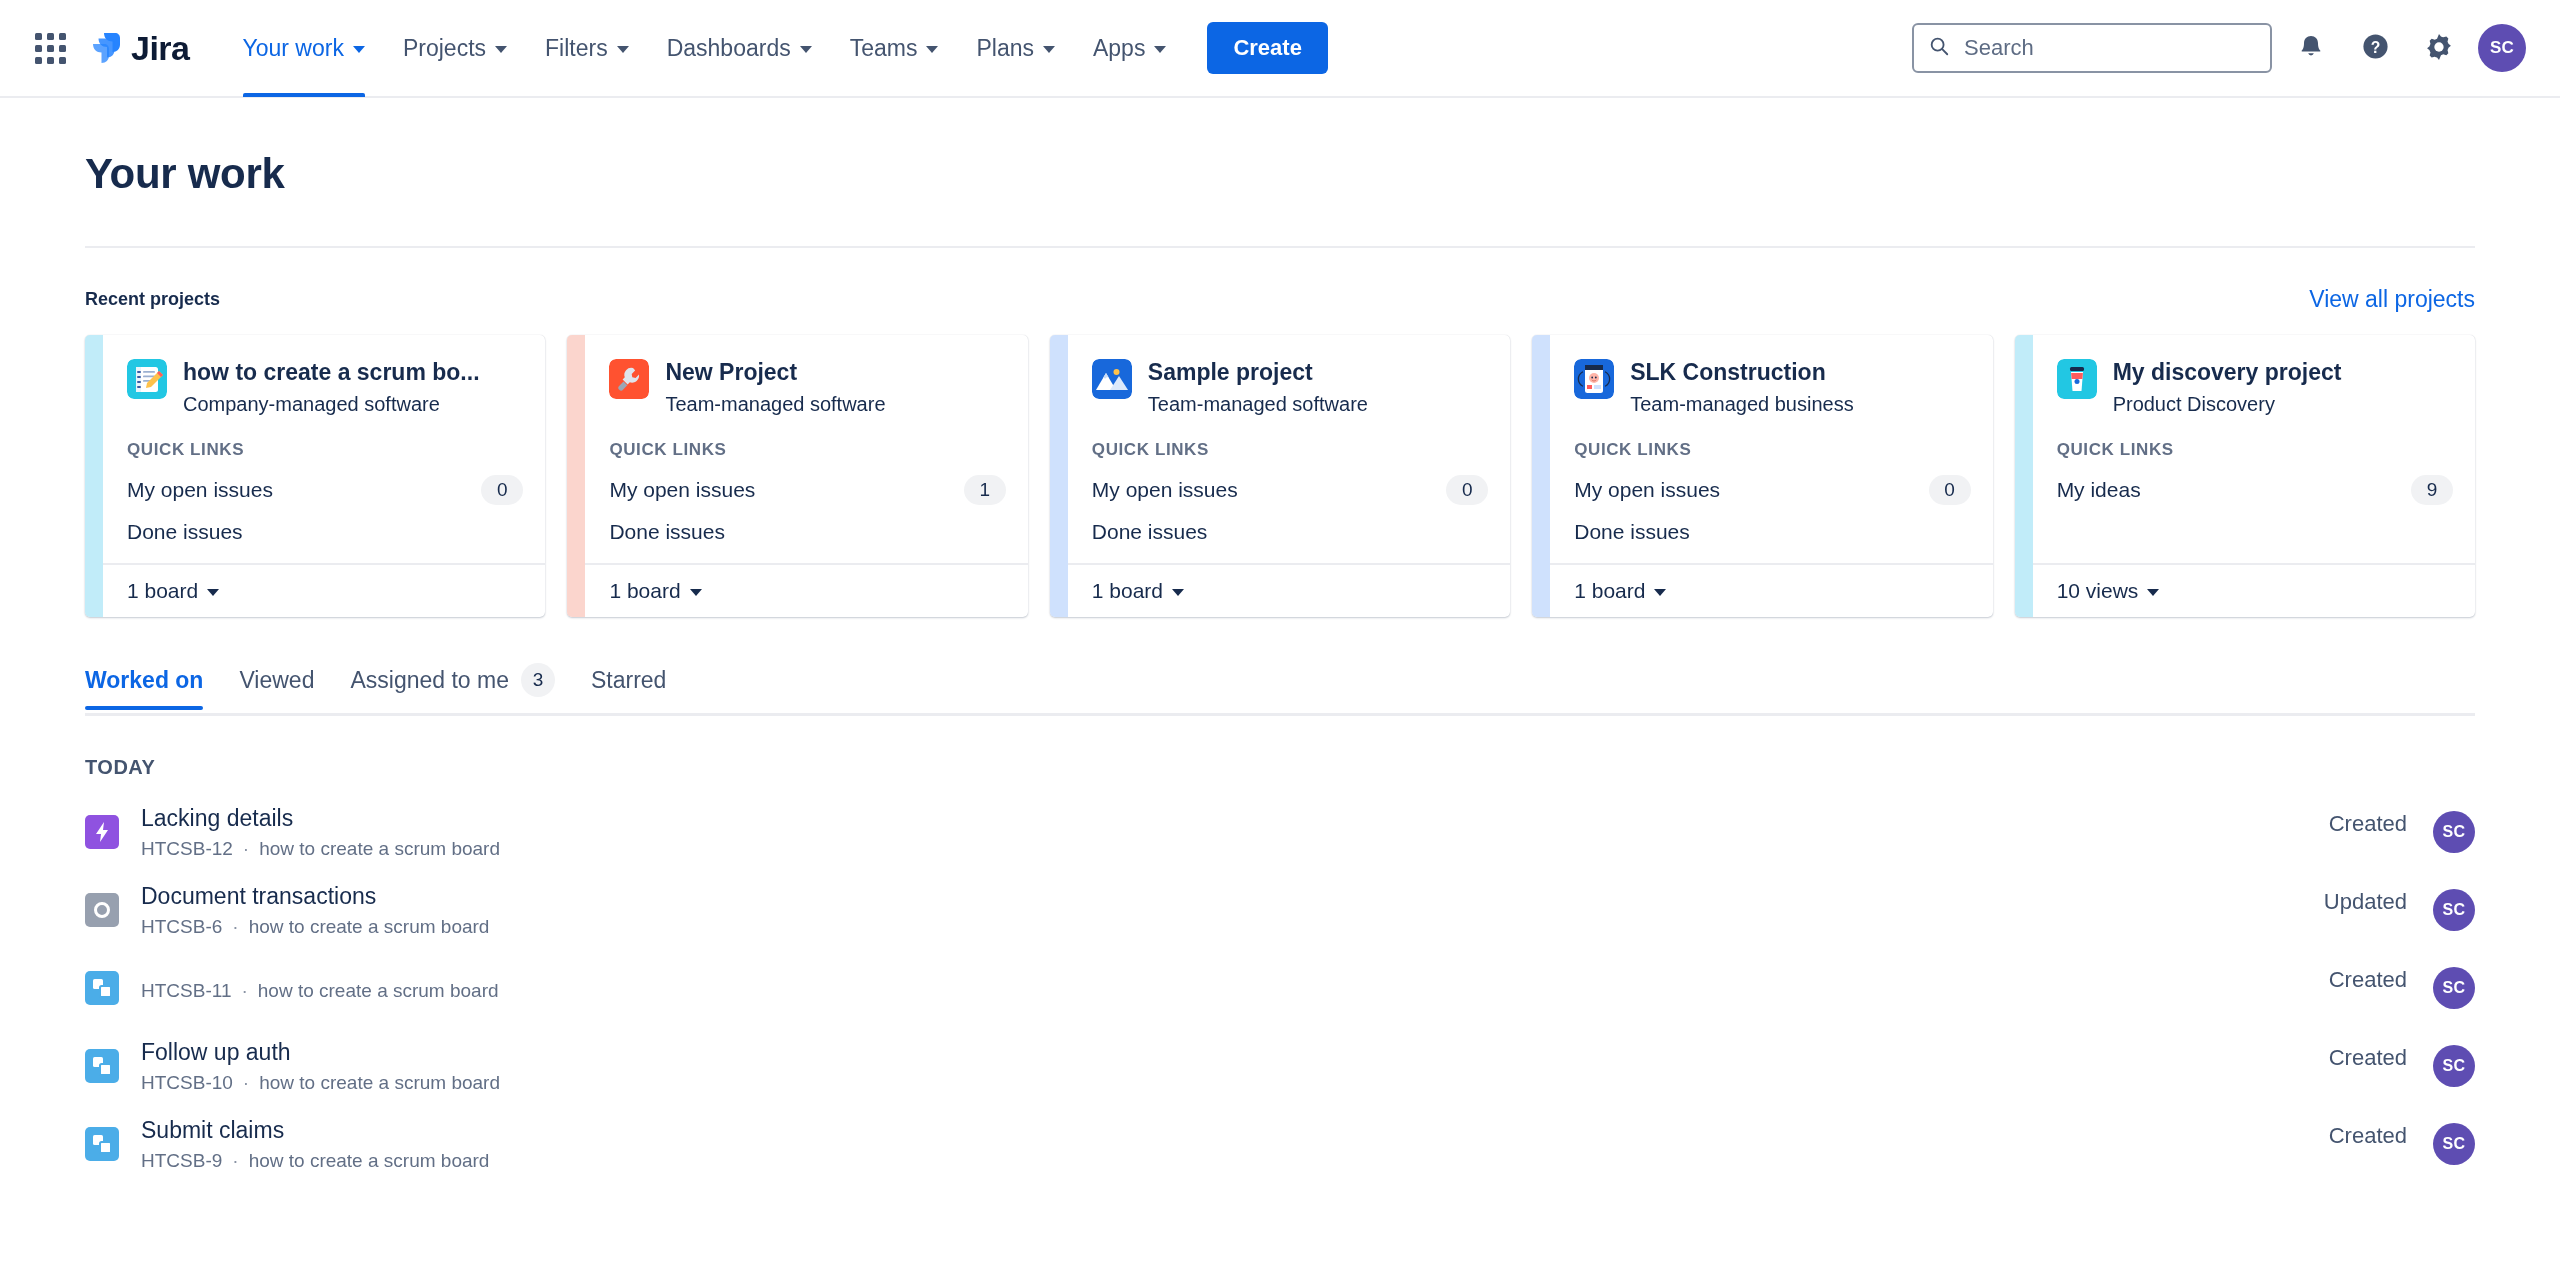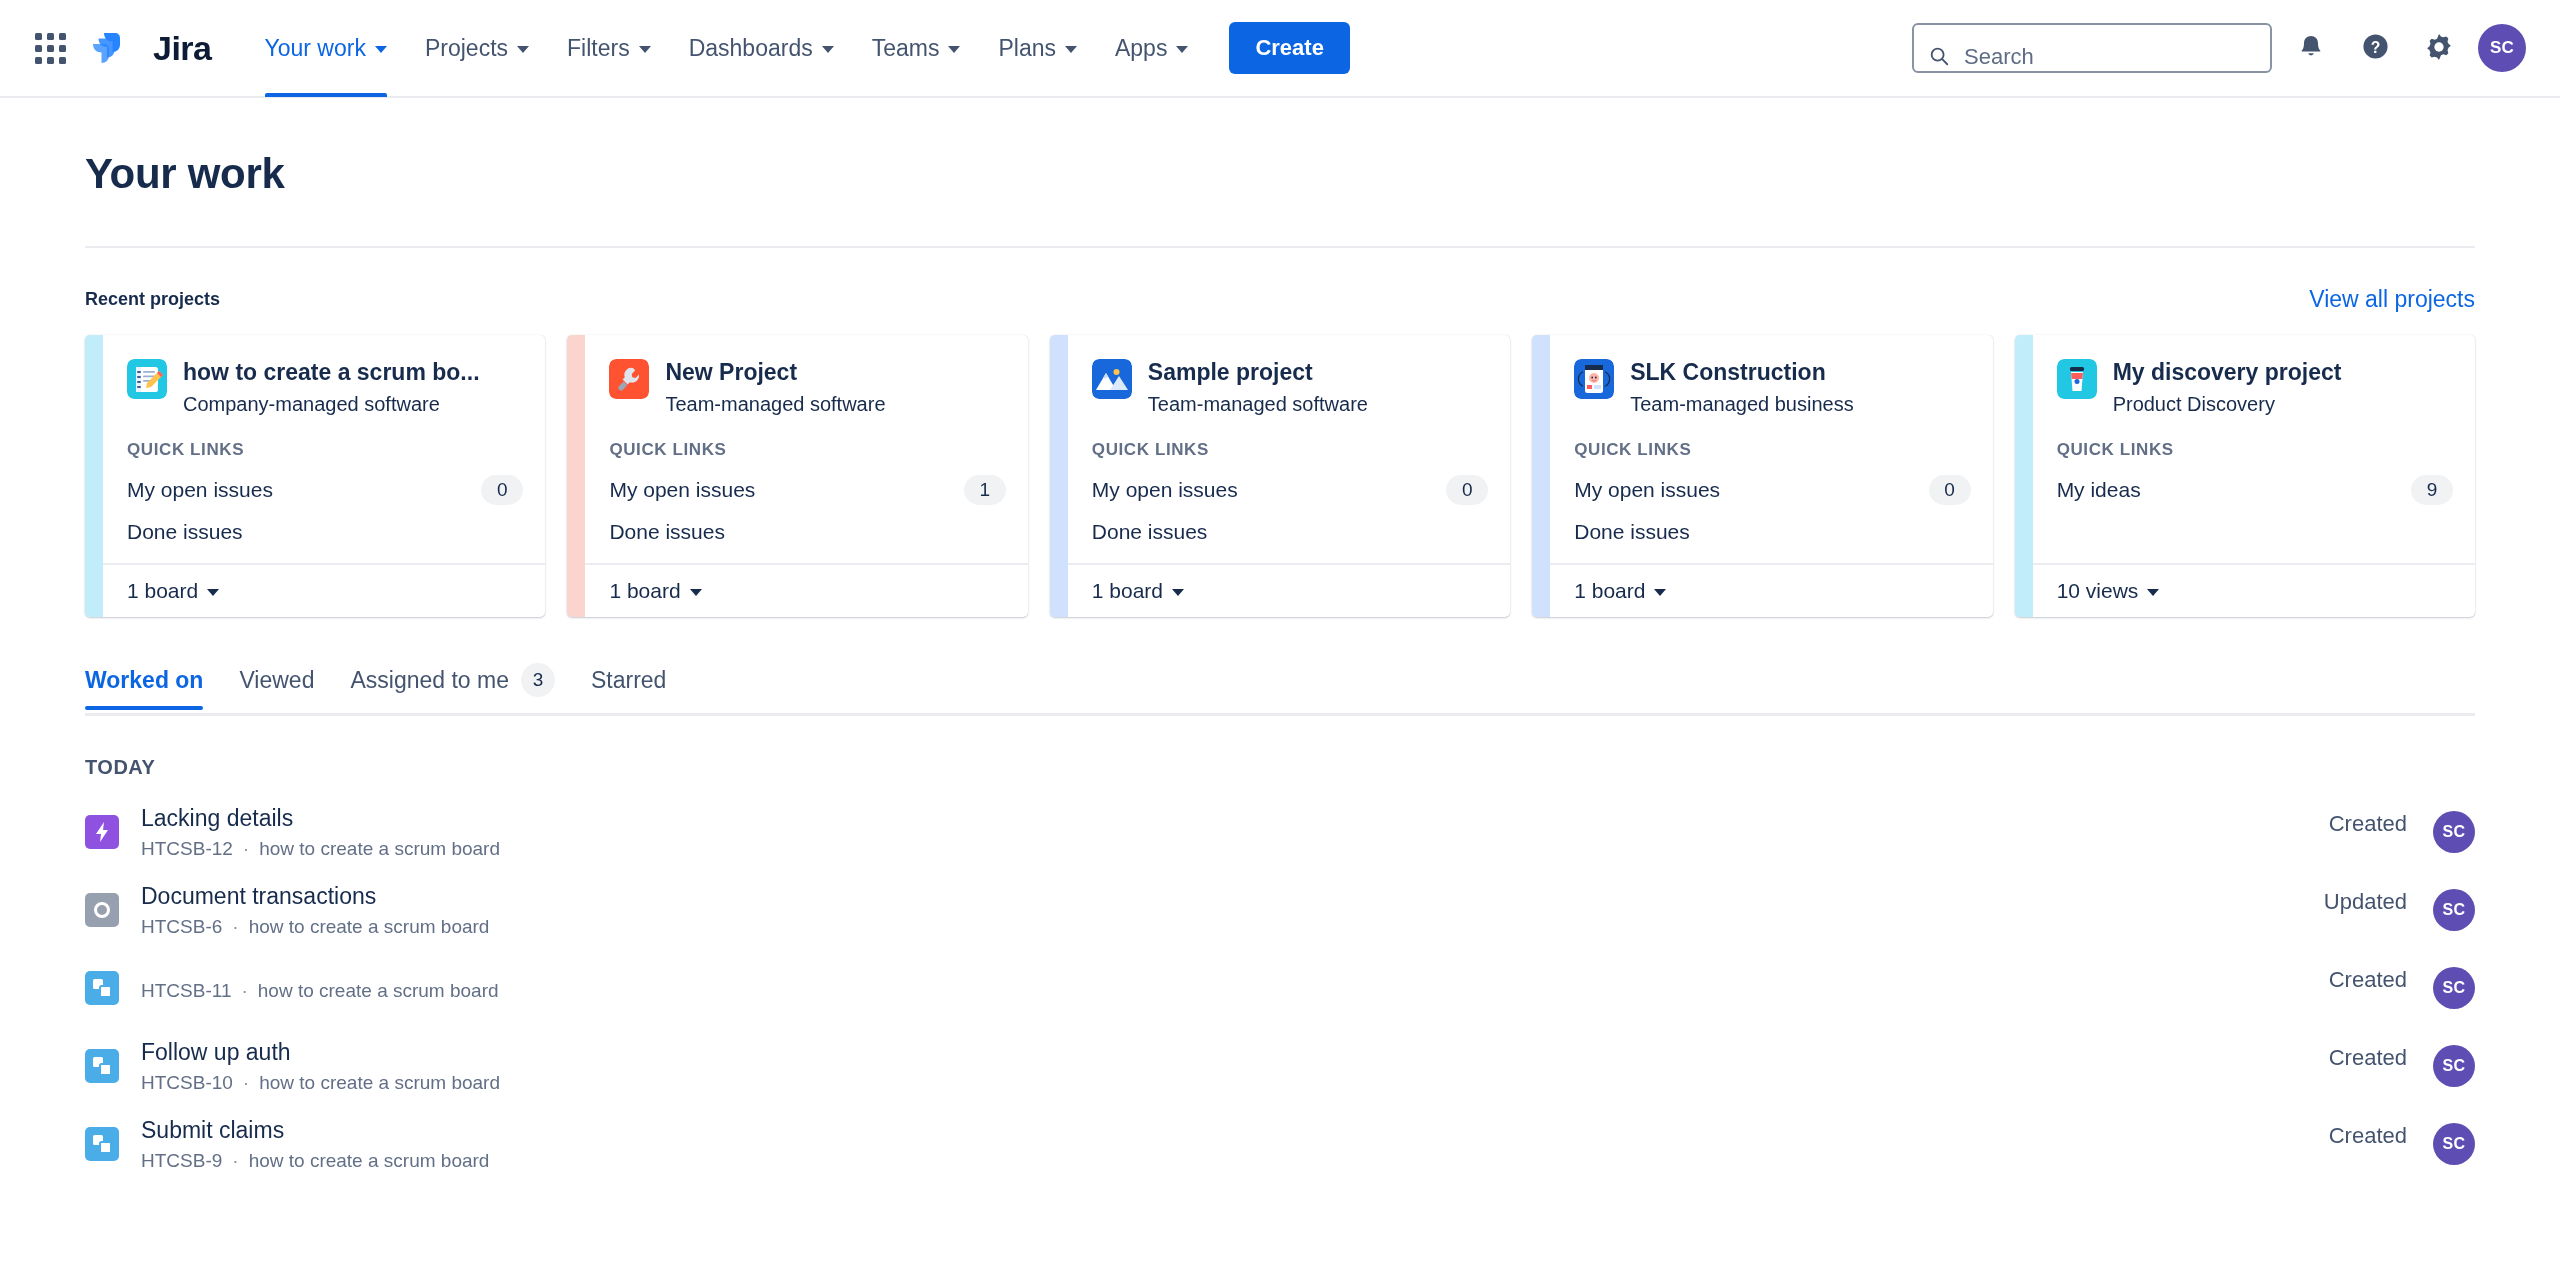--- a/index.html
+++ b/index.html
@@ -36,7 +36,7 @@
 
   .jira-logo { display:flex; align-items:center; gap:11px; margin-right: 34px; cursor:pointer; }
   .jira-mark { width:36px; height:36px; position:relative; }
-  .jira-word { font-size: 34px; font-weight: 600; letter-spacing:-0.5px; color:#0D1B35;margin-left:22px; }
+  .jira-word { font-size: 34px; font-weight: 600; letter-spacing:-0.5px; color:#0D1B35; }
 
   .nav-items { display:flex; align-items:center; gap:0; height: 98px; }
   .nav-item {

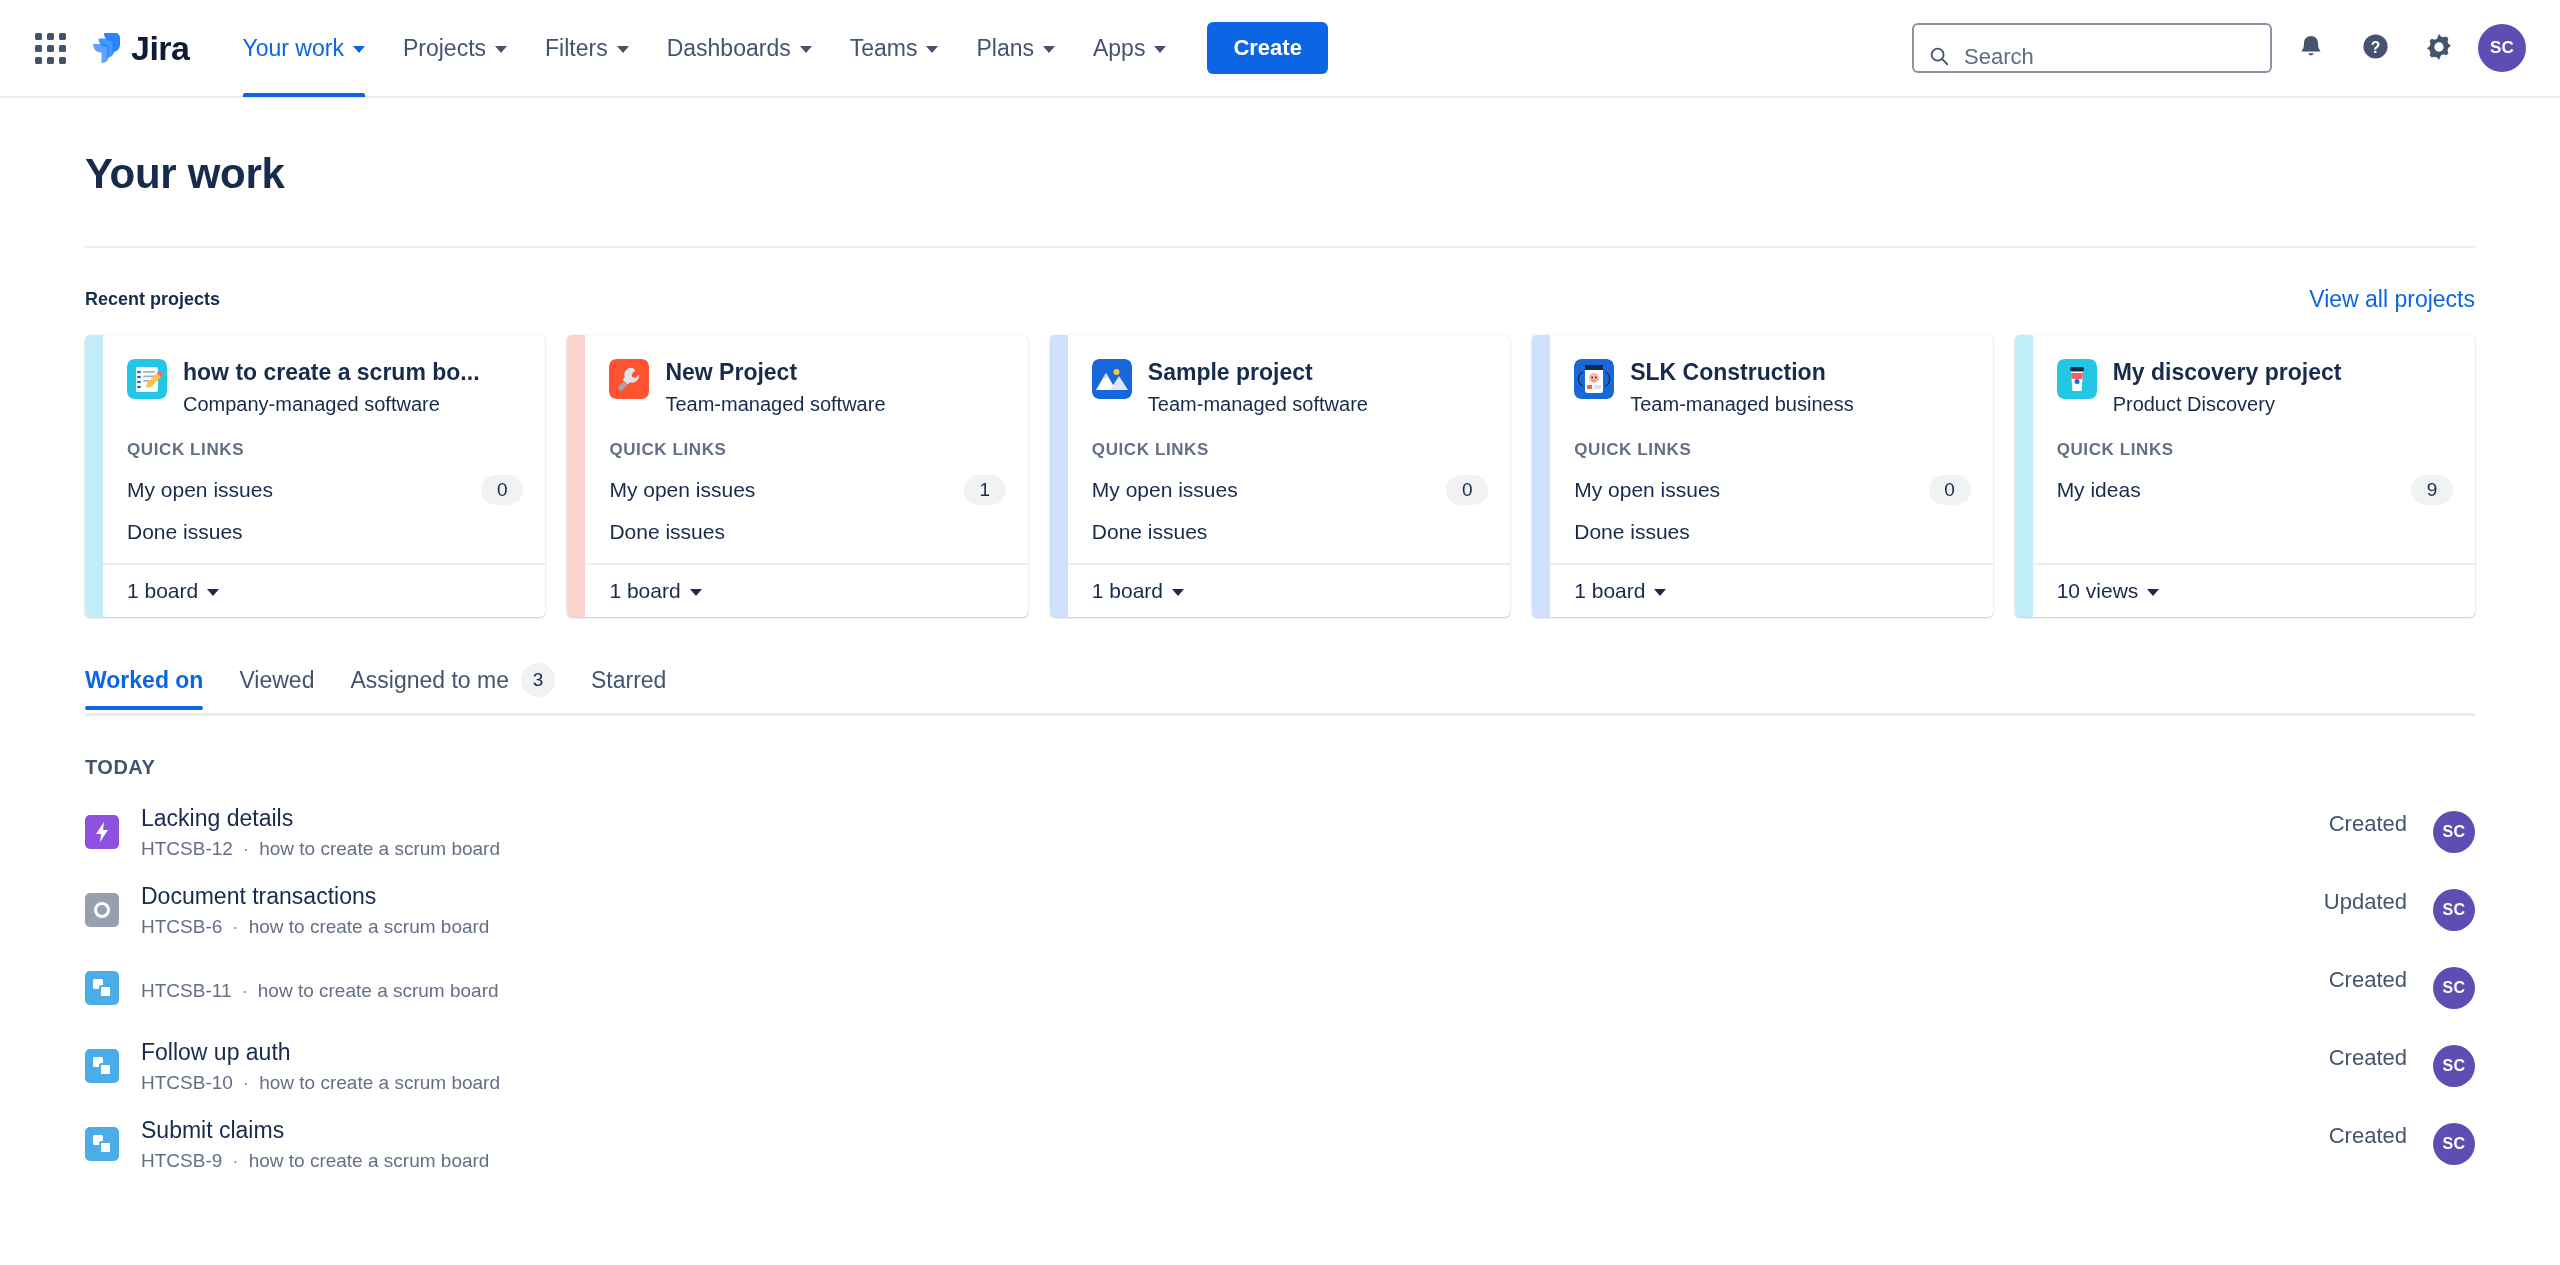--- a/index.html
+++ b/index.html
@@ -70,7 +70,7 @@
   .search-box {
     width: 360px; height: 50px;
     border:2px solid #8993A4; border-radius:6px;
-    display:flex; align-items:flex-end; gap:12px;
+    display:flex; align-items:center; gap:12px;
     padding: 0 14px;
     background:#fff;
     cursor:text;

